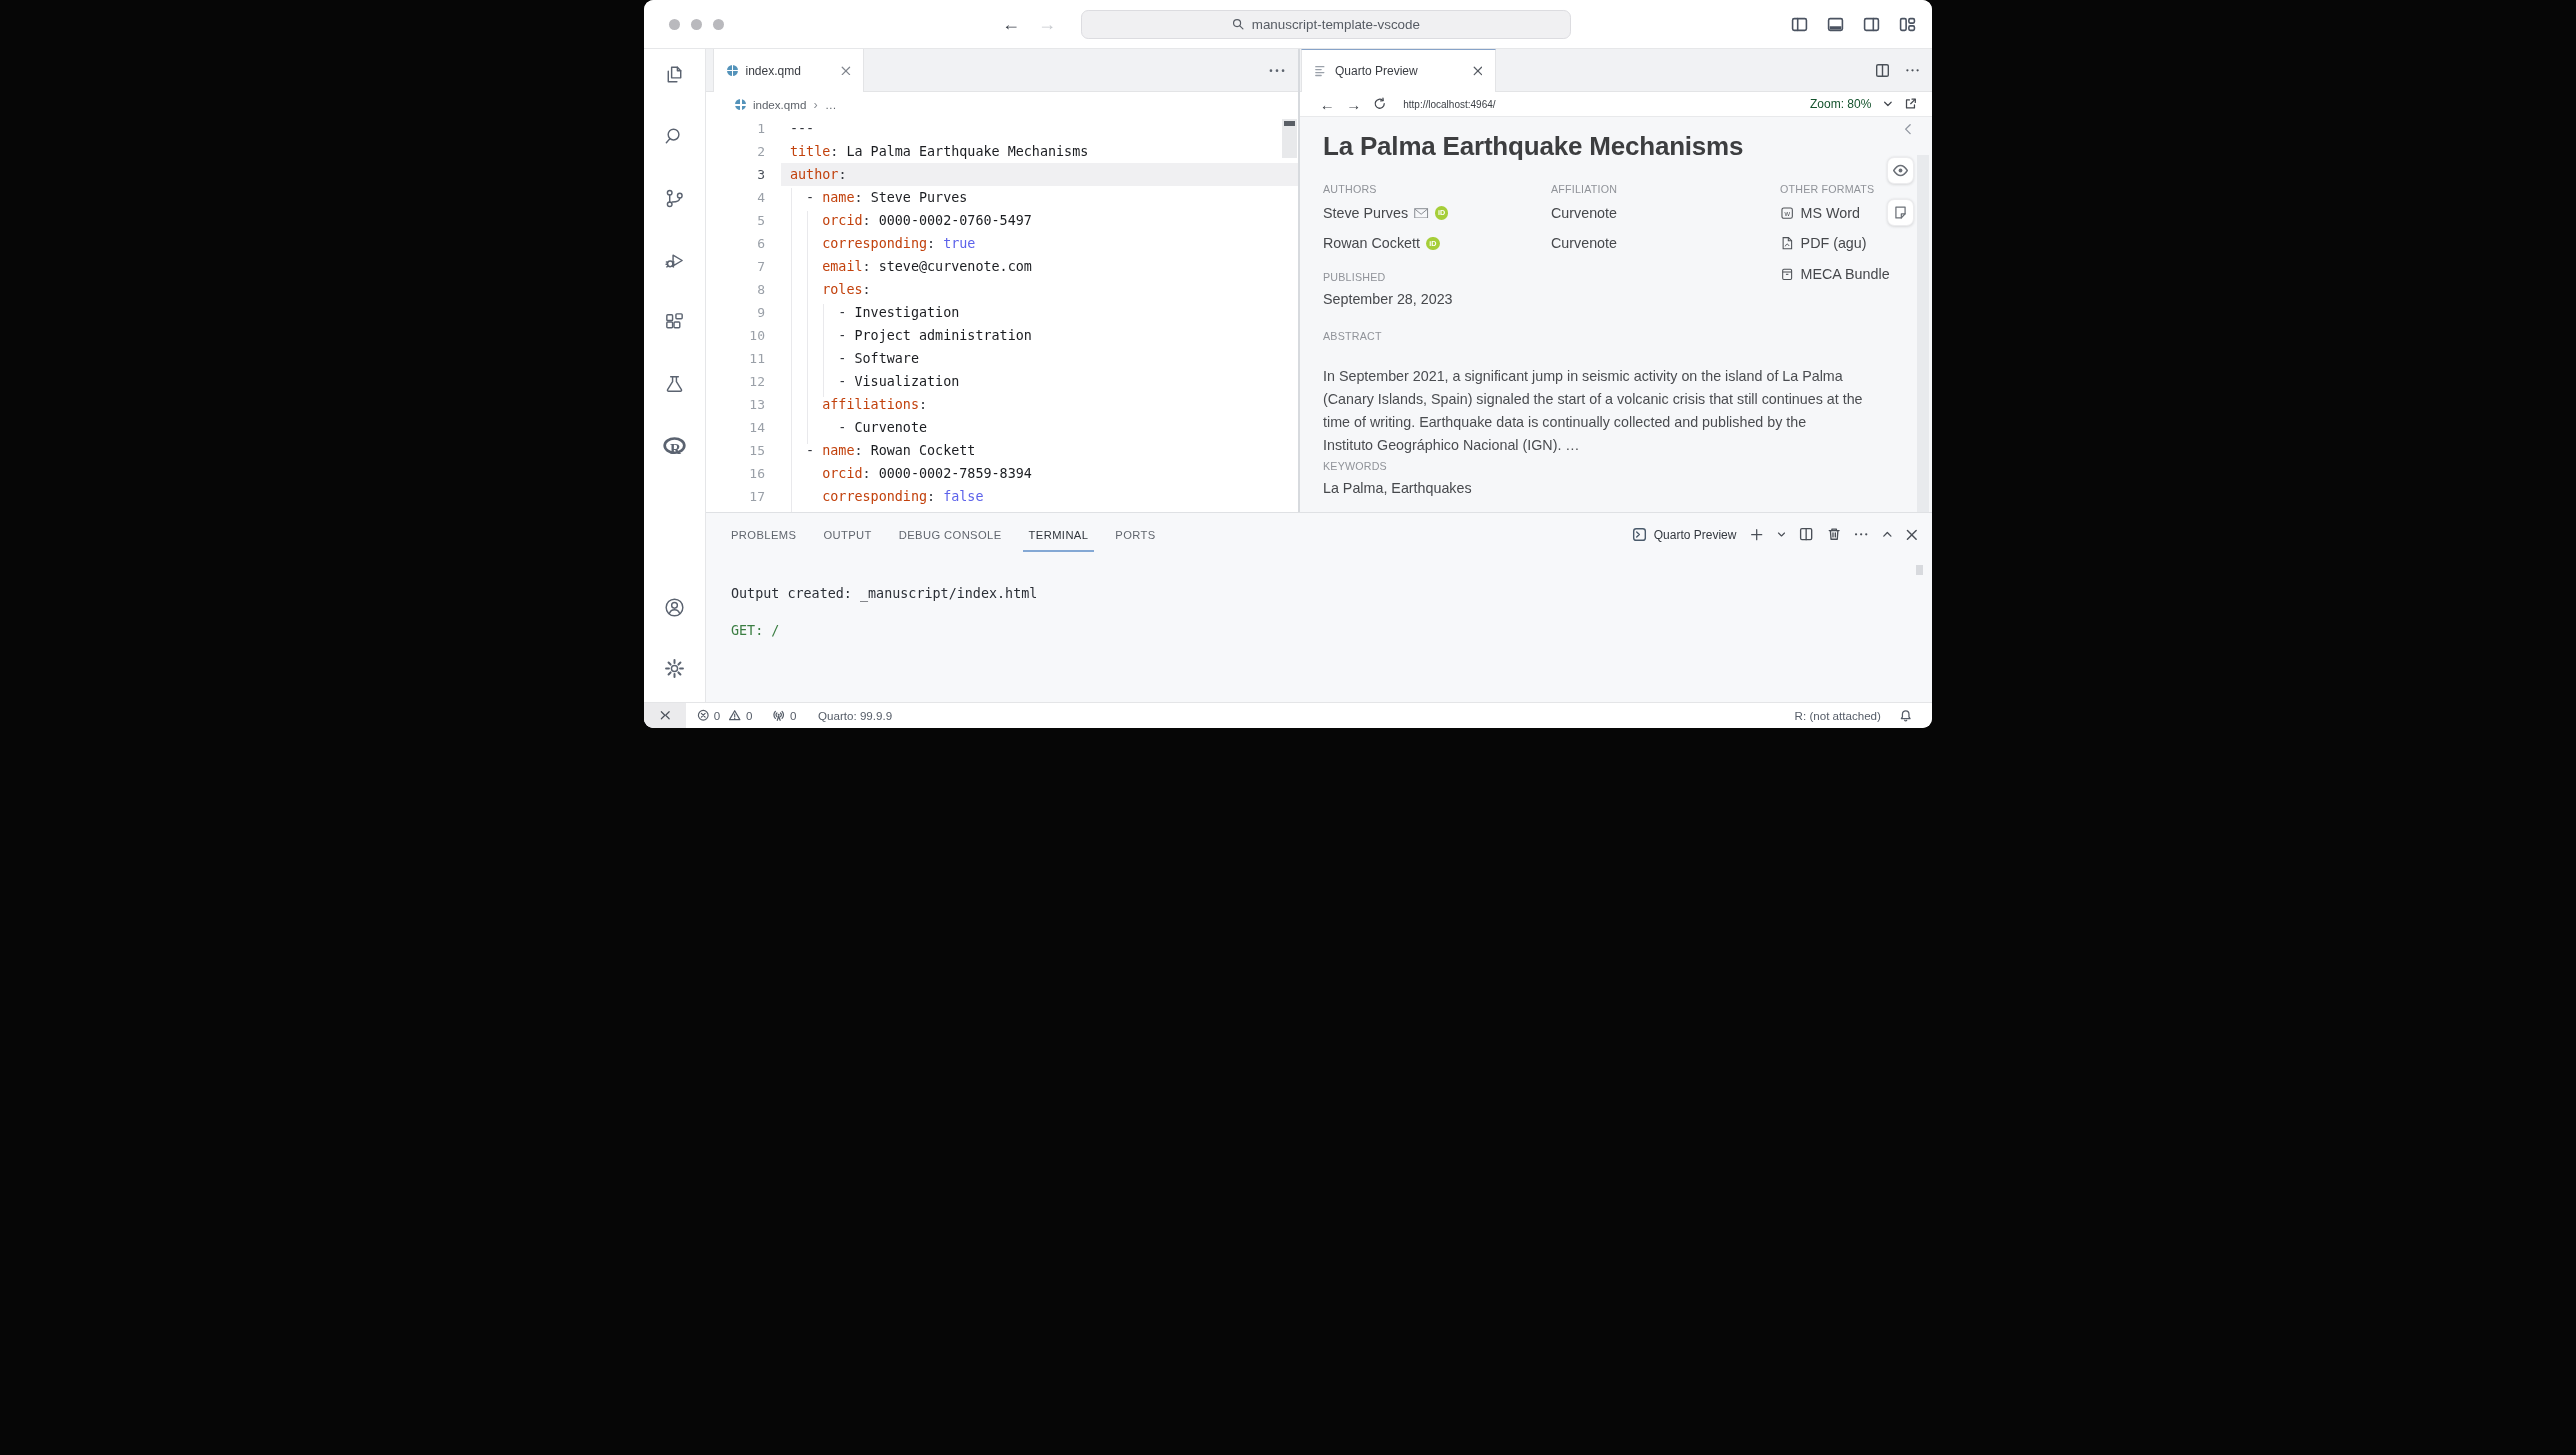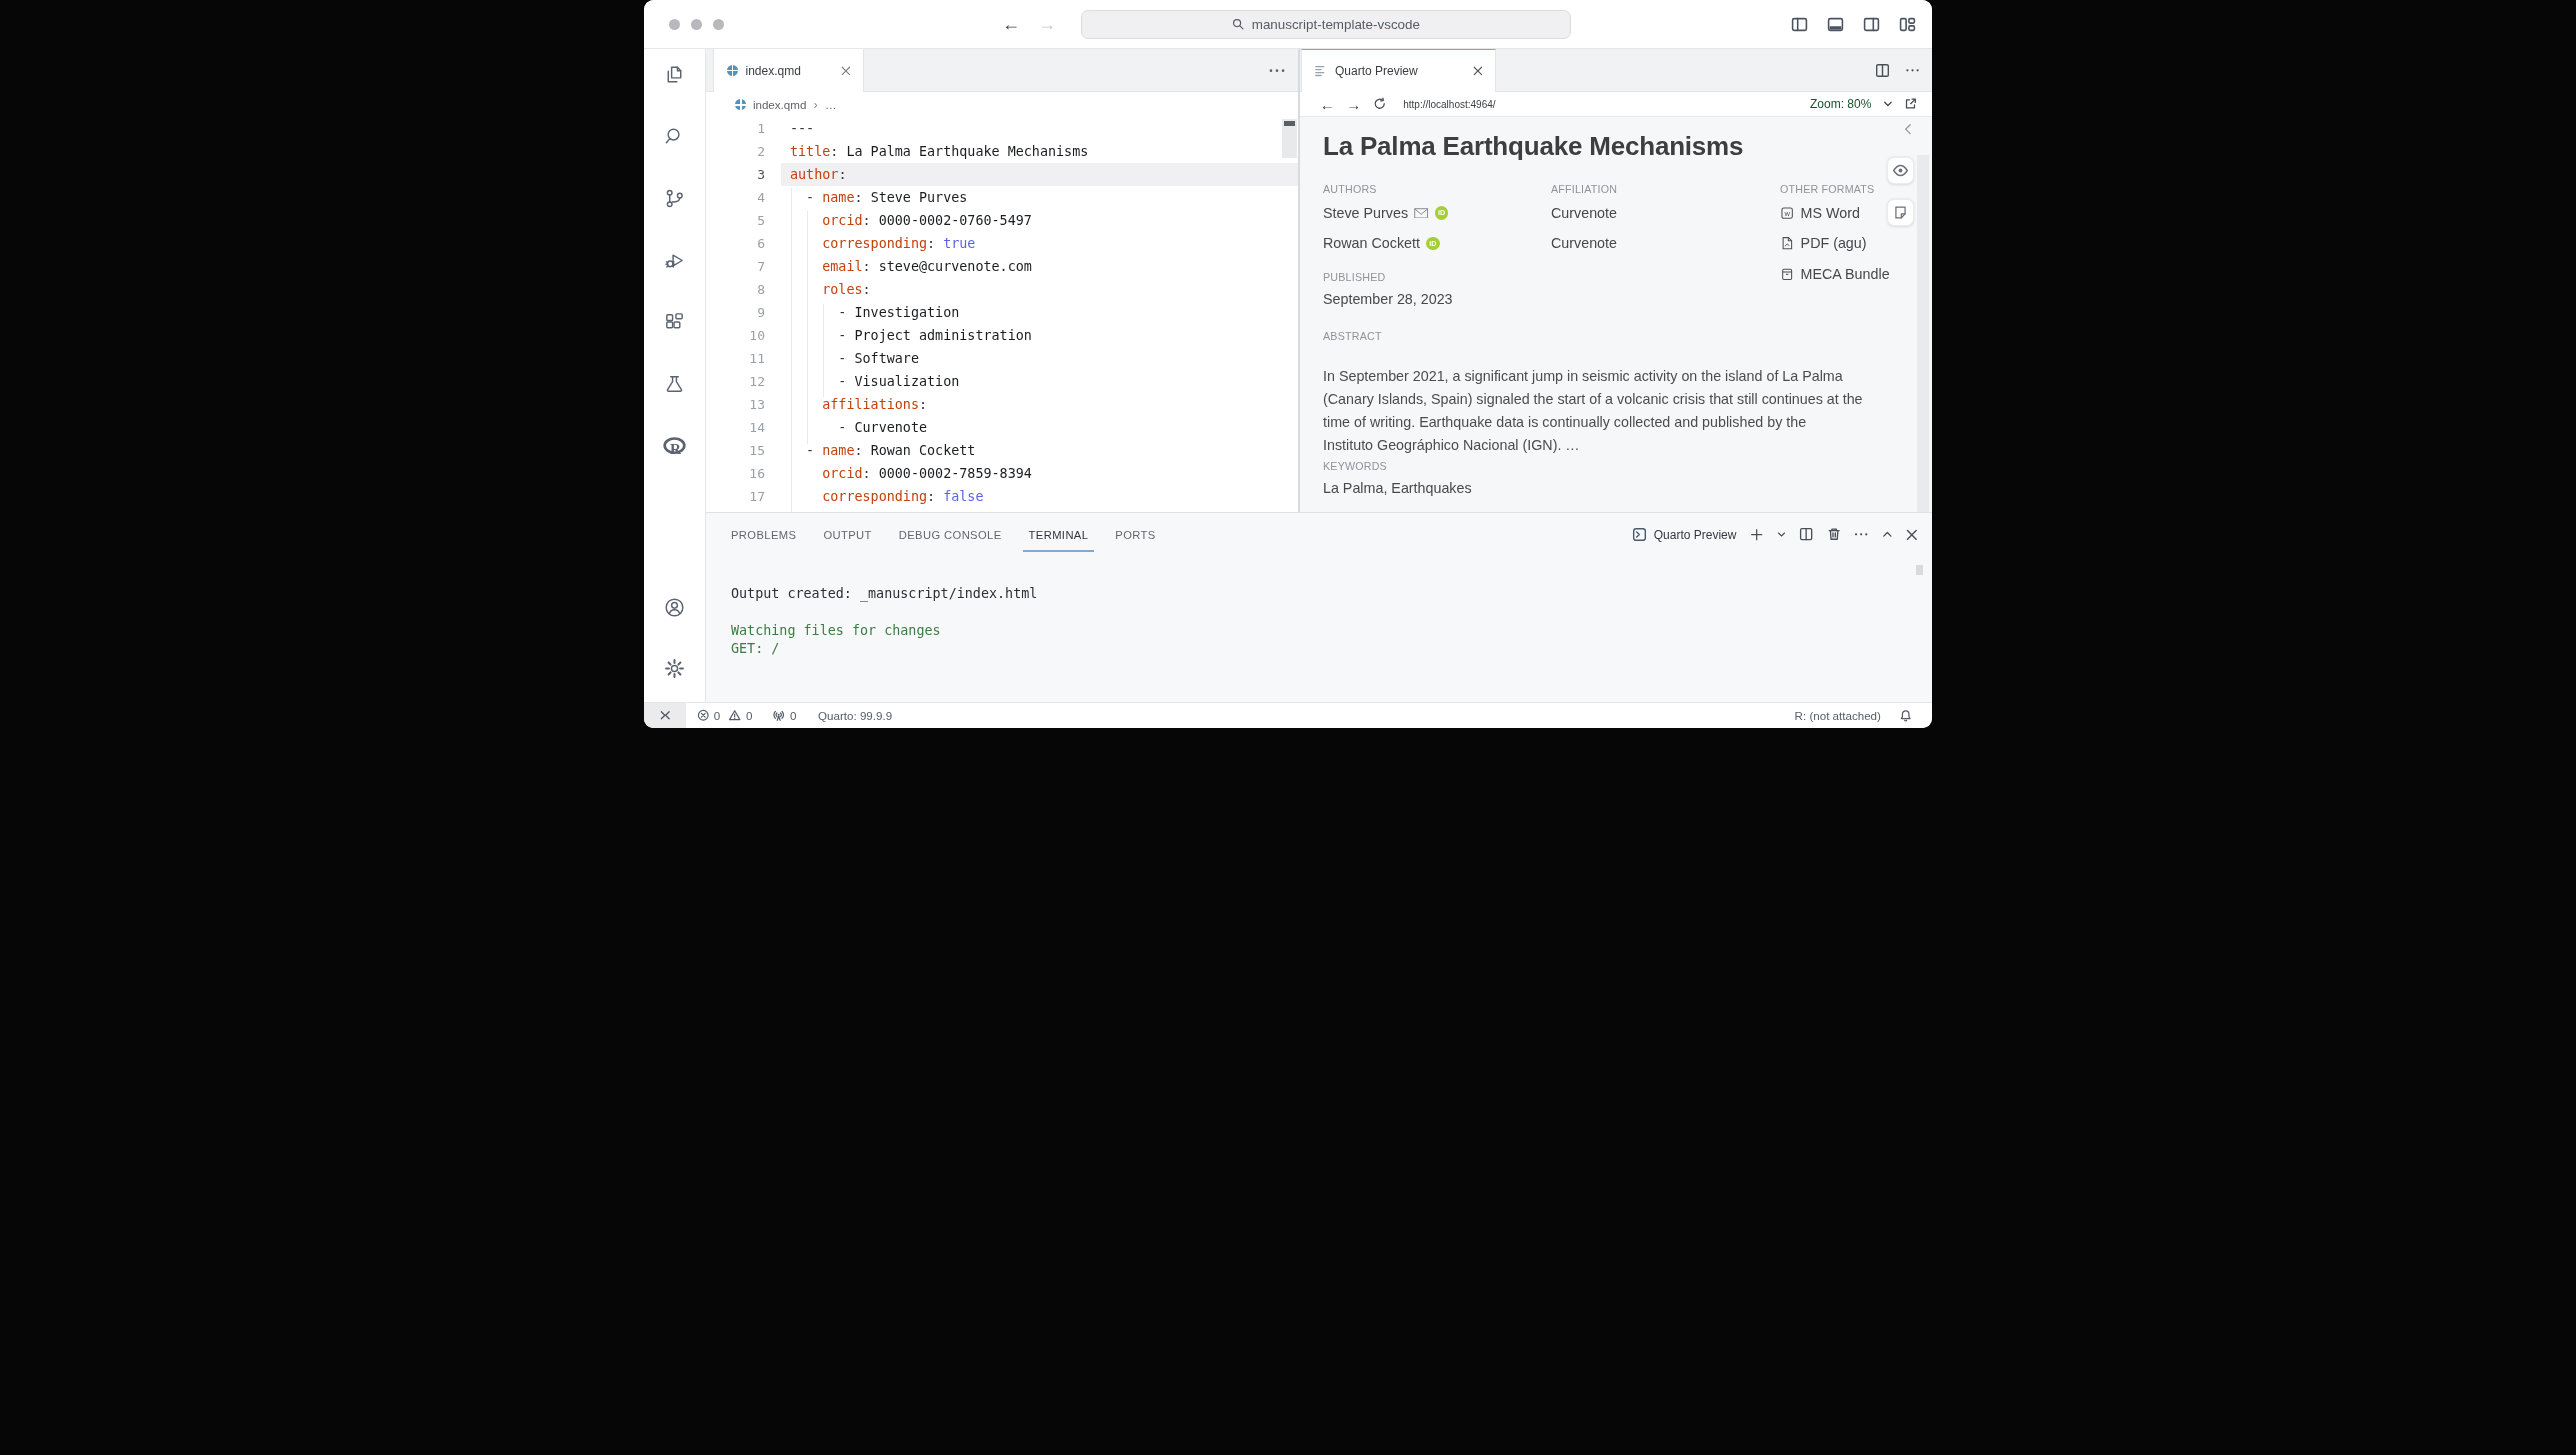--- a/index.html
+++ b/index.html
@@ -472,7 +472,6 @@
           <div class="tl"></div>
           <div class="tl">Output created: _manuscript/index.html</div>
           <div class="tl"></div>
-          <div class="tl green">Watching files for changes</div>
           <div class="tl green">GET: /</div>
         </div>
       <div class="term-scroll"></div>

